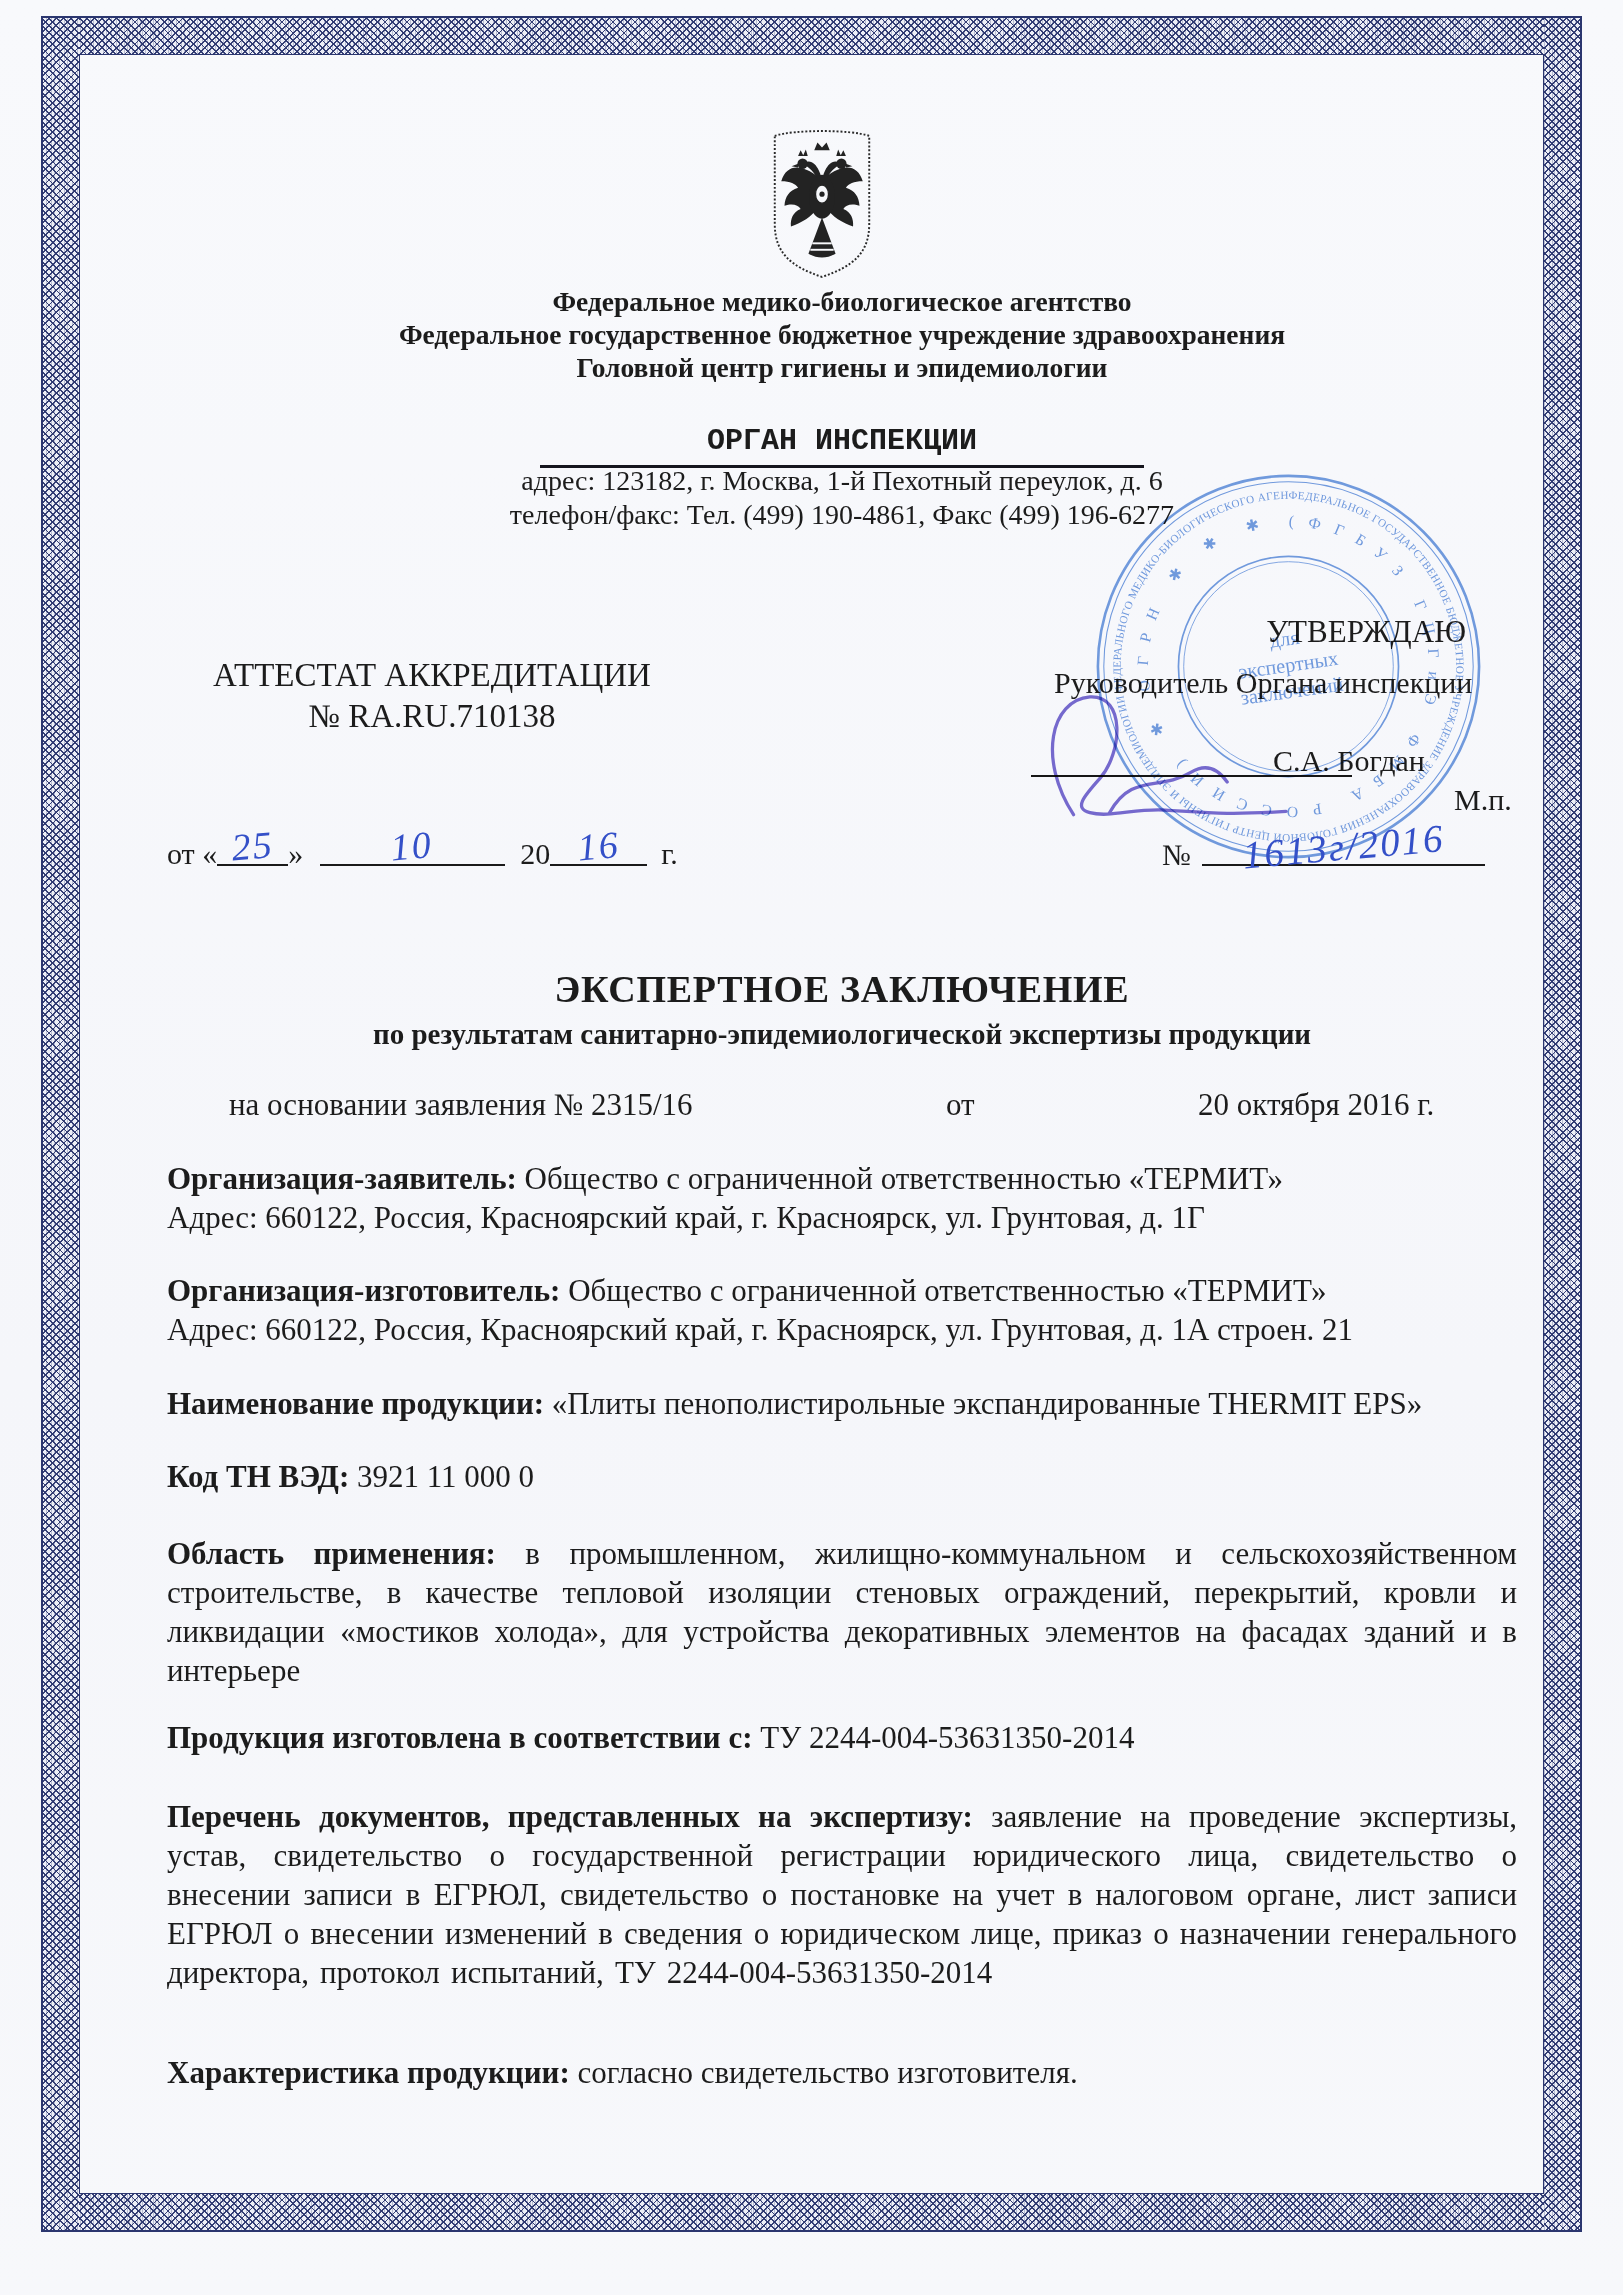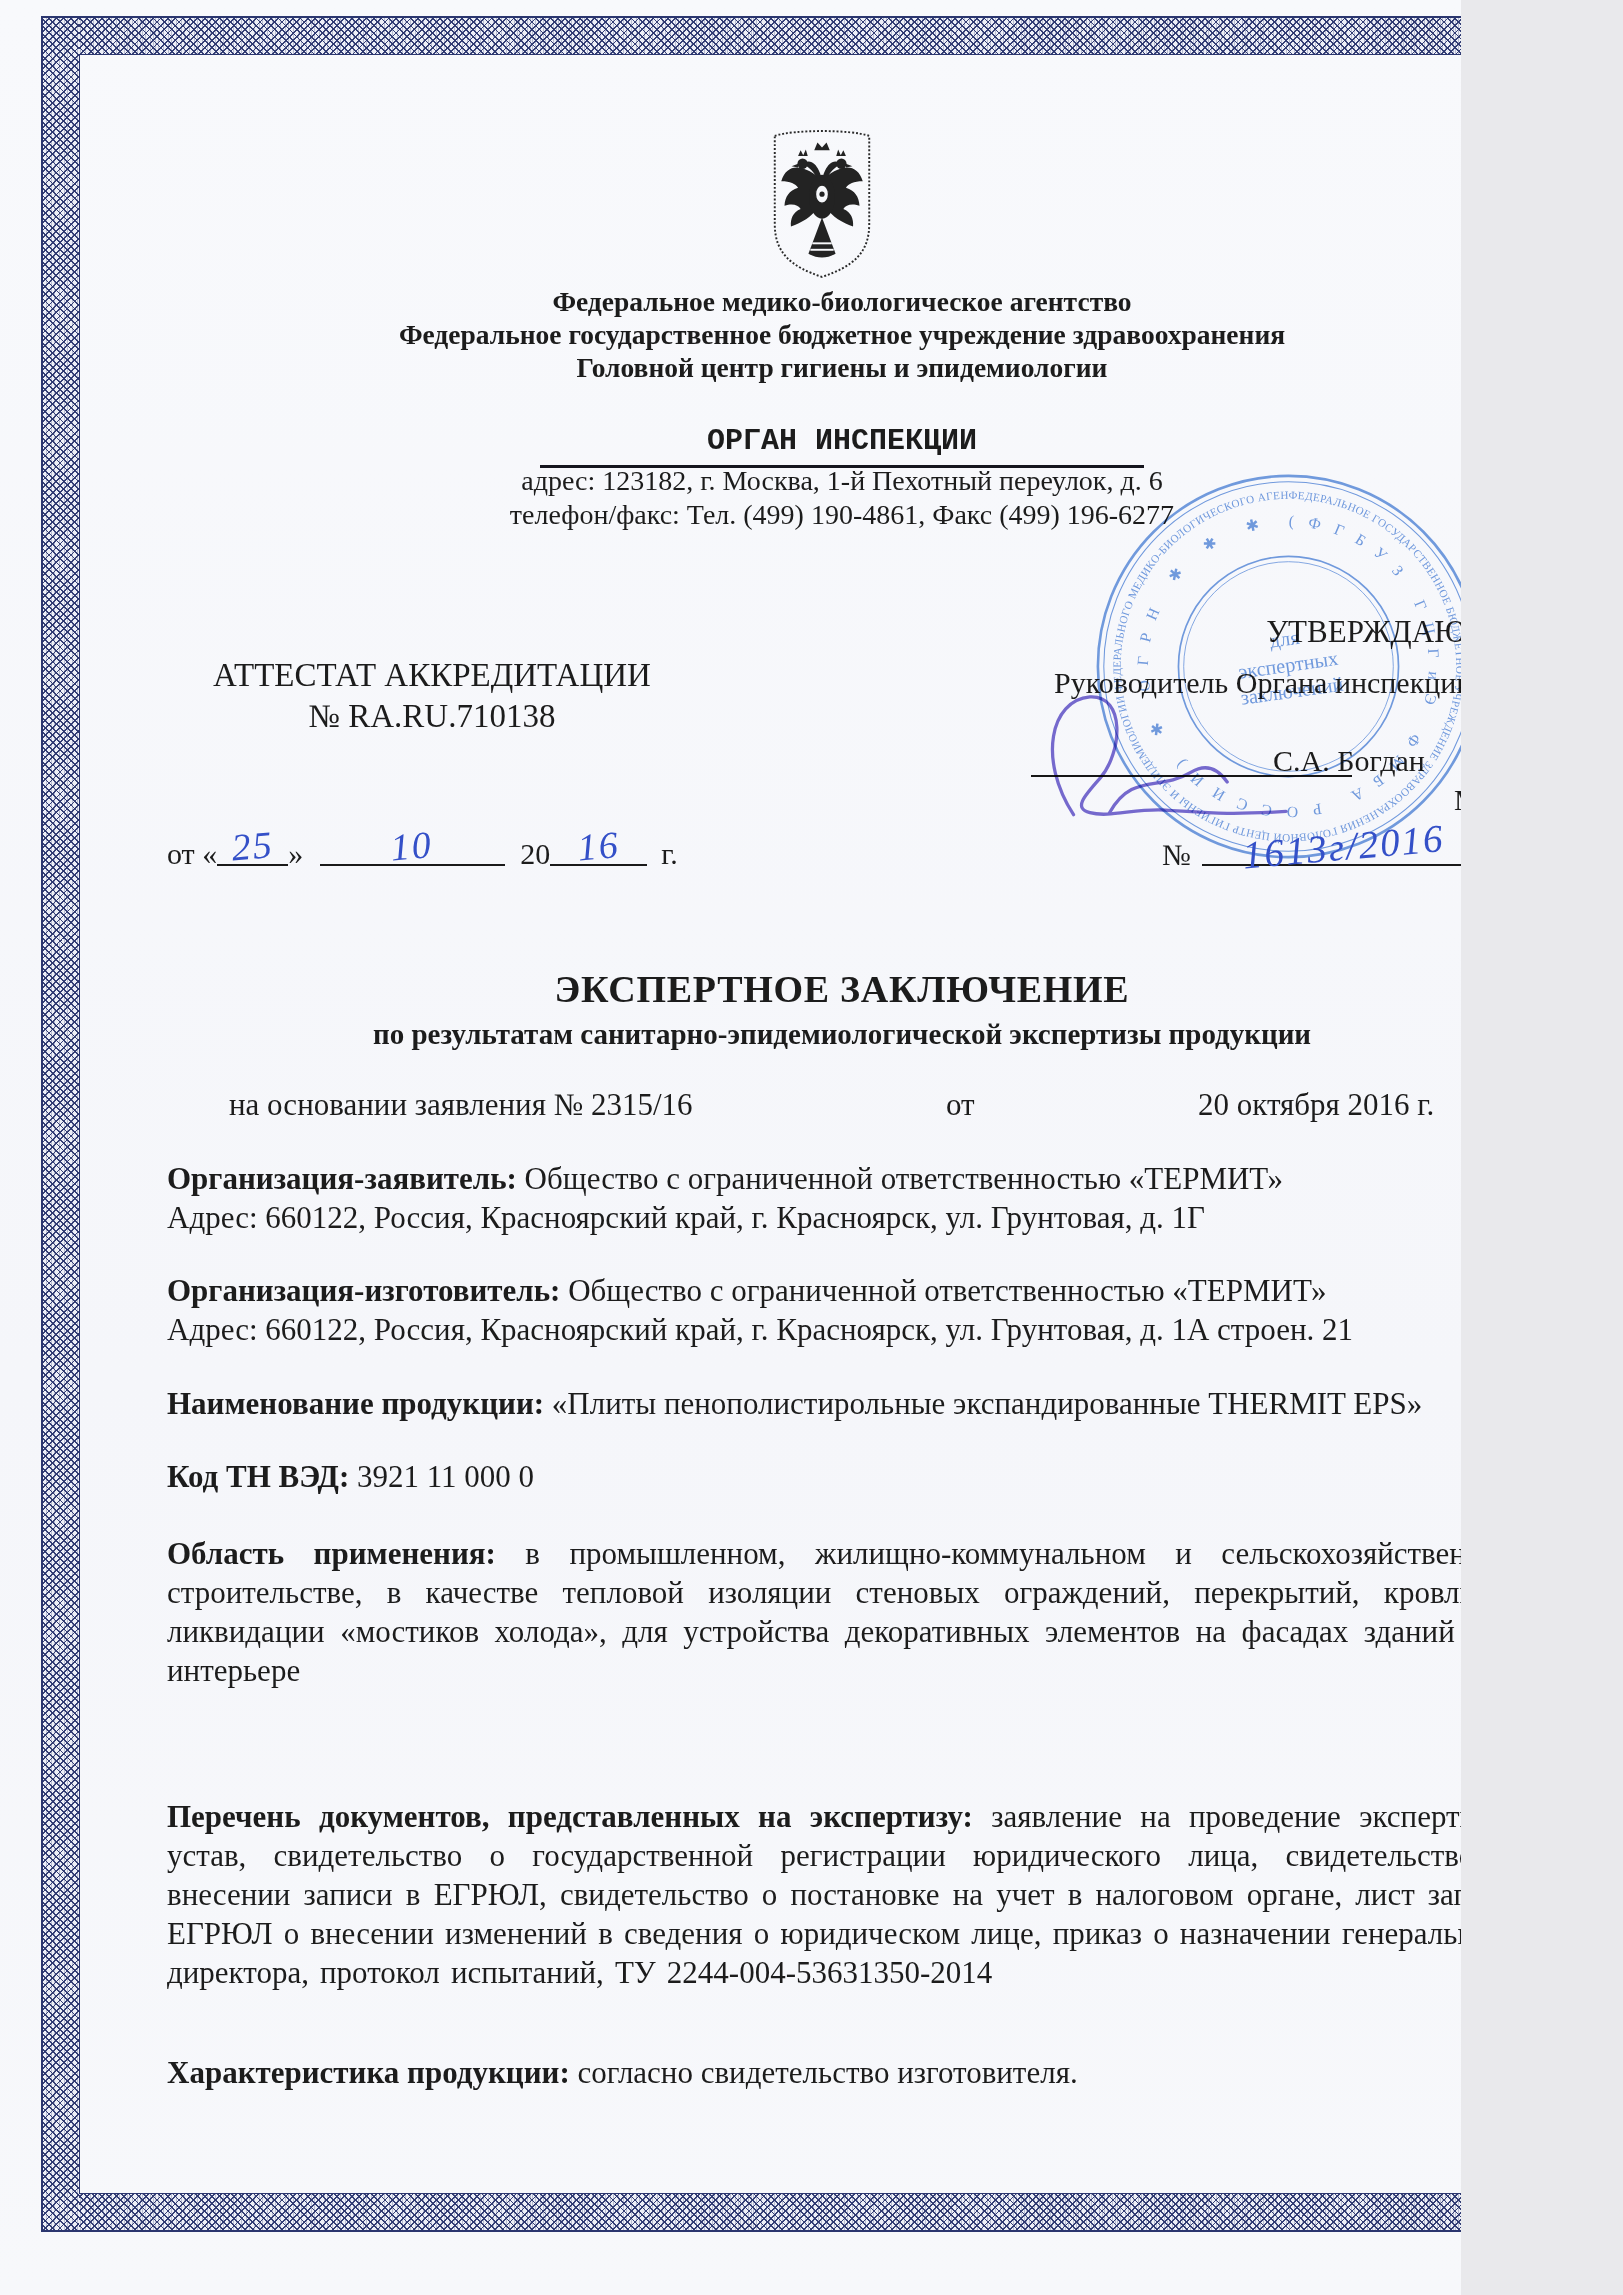--- a/index.html
+++ b/index.html
@@ -5,7 +5,7 @@
   * { margin:0; padding:0; box-sizing:border-box; }
   html,body { background:#e9e9ec; }
   .page {
-    position:relative; width:1461px; height:2295px;
+    position:relative; width:1623px; height:2295px;
     background:linear-gradient(180deg,#f8f9fc 0%, #f5f6fa 60%, #f7f8fb 100%);
     font-family:"Liberation Serif","DejaVu Serif",serif;
     color:#1c1c1c; overflow:hidden;

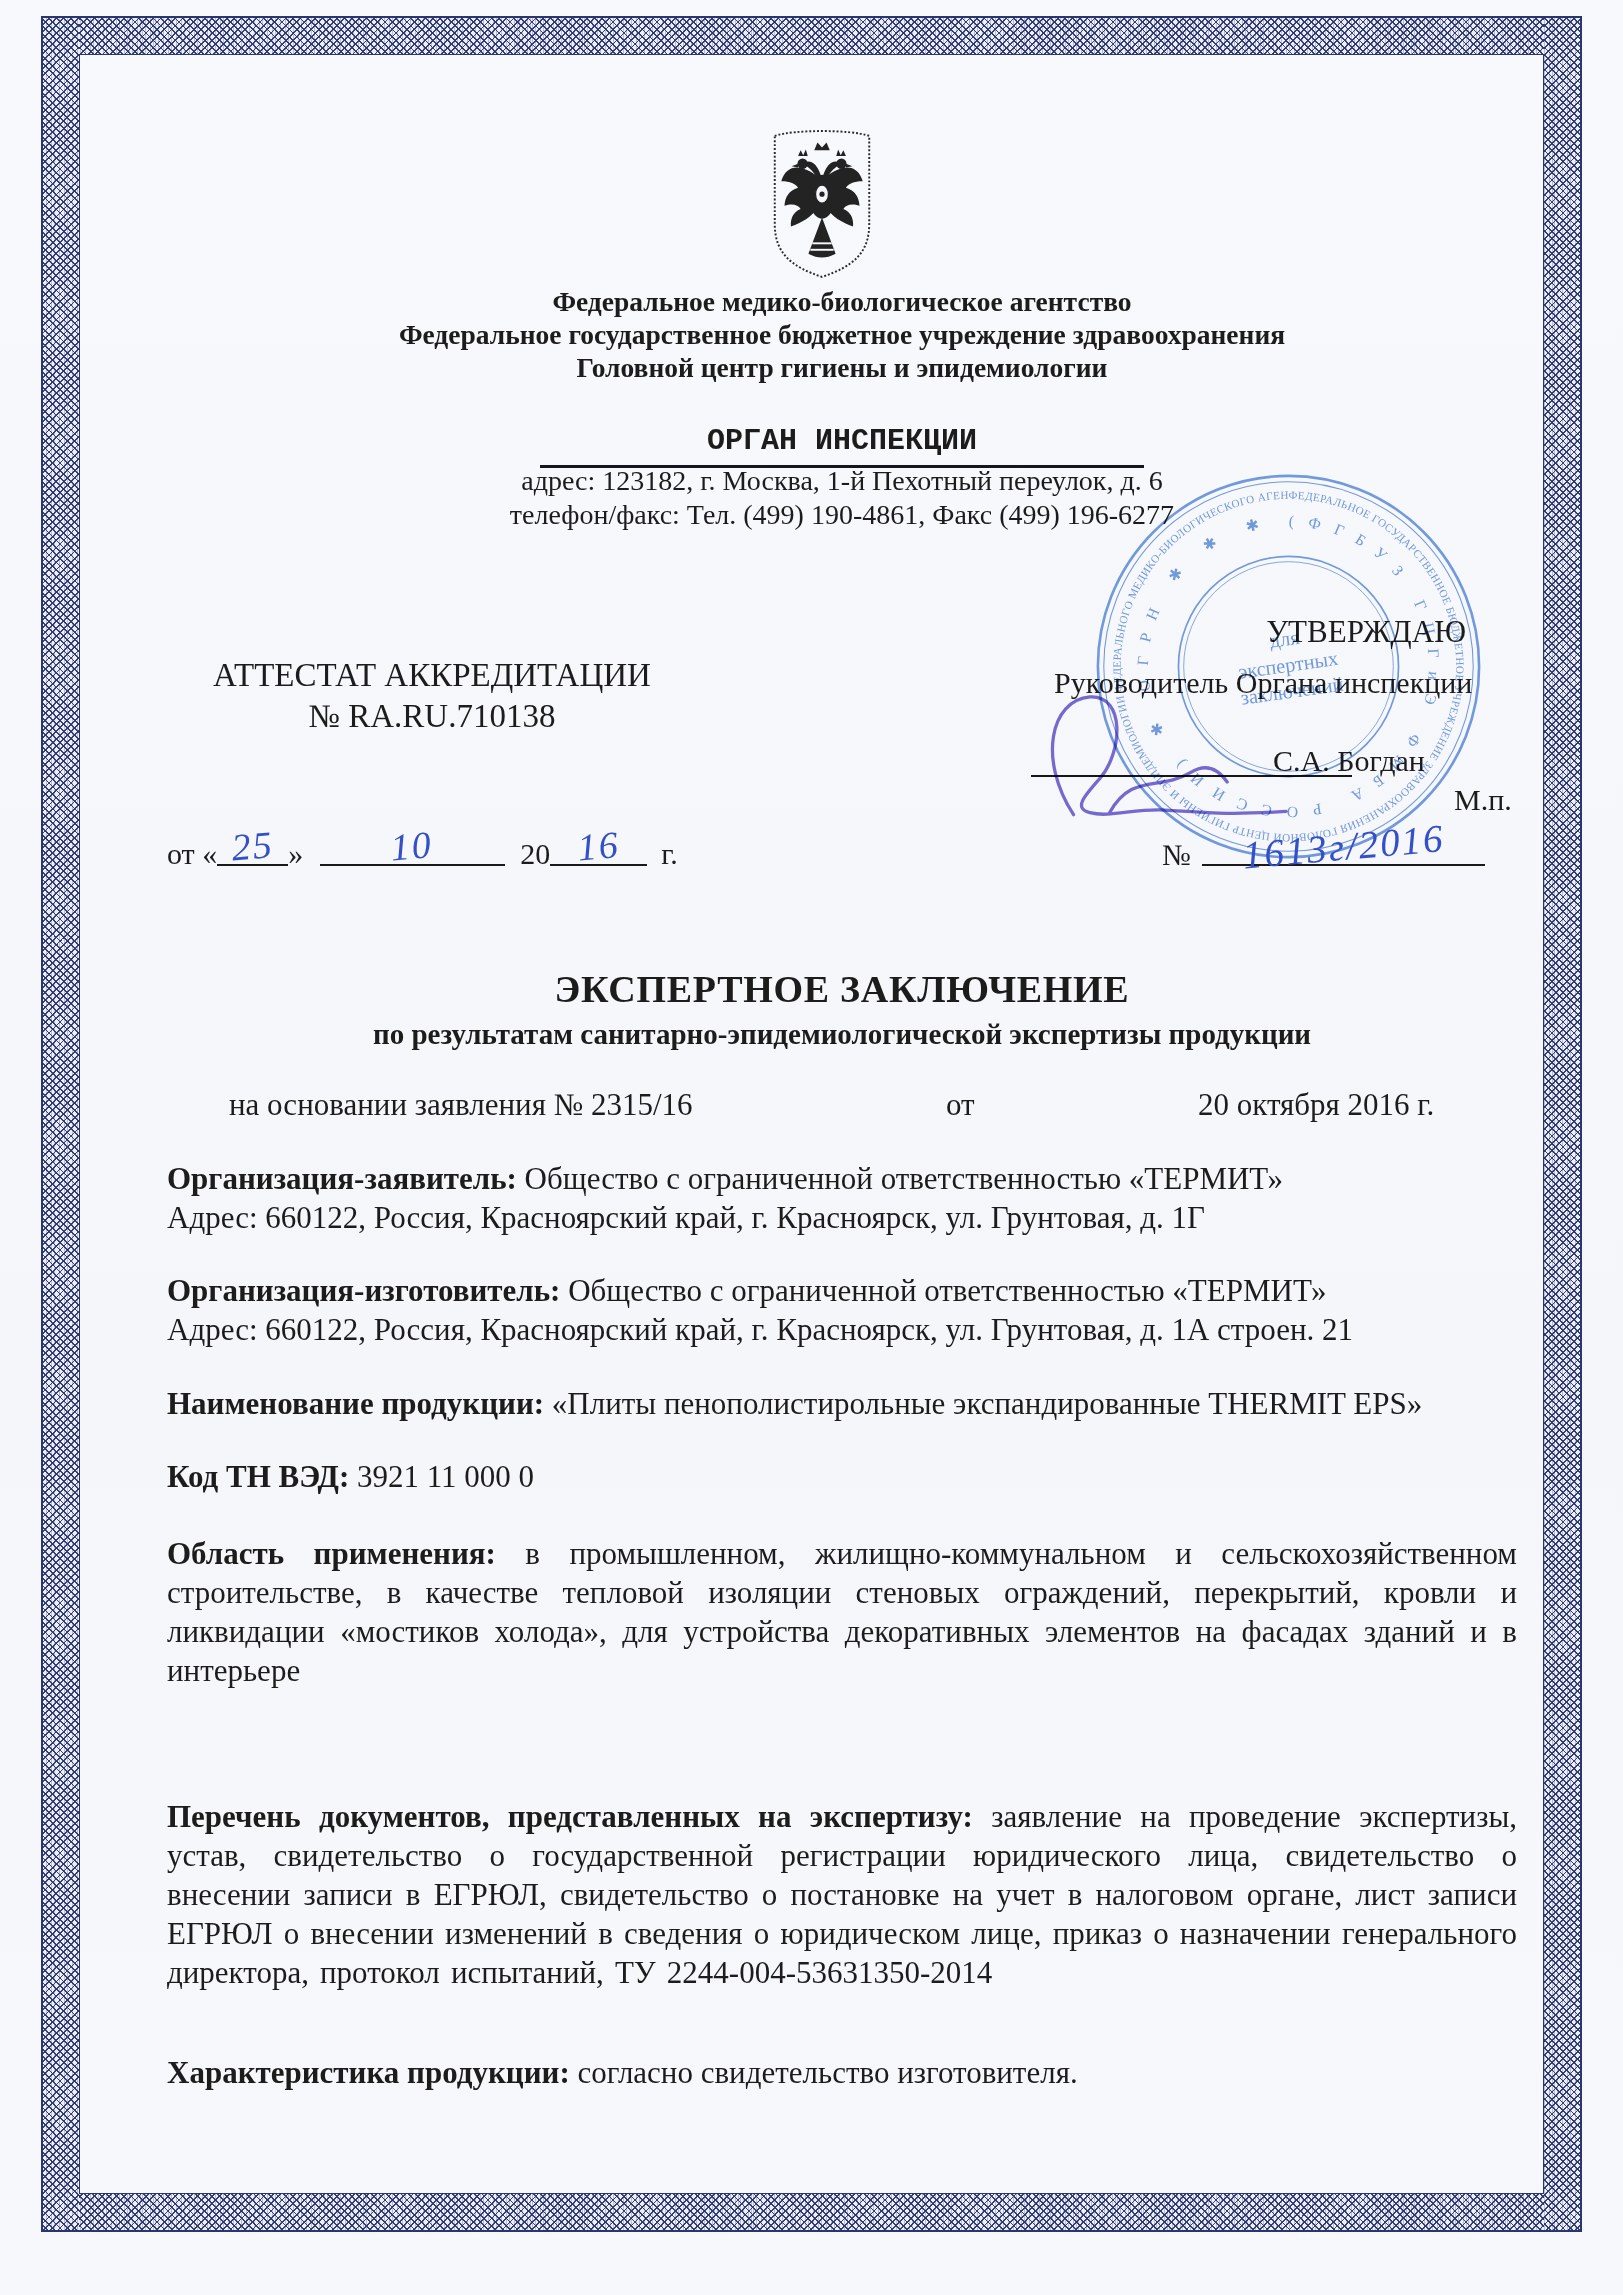--- a/index.html
+++ b/index.html
@@ -183,6 +183,9 @@
     <b class="lbl">Область применения:</b> <span>в промышленном, жилищно-коммунальном и сельскохозяйственном строительстве, в качестве тепловой изоляции стеновых ограждений, перекрытий, кровли и ликвидации «мостиков холода», для устройства декоративных элементов на фасадах зданий и в интерьере</span>
   </div>
 
+  <div class="abs col para" style="top:1718px;">
+    <b class="lbl">Продукция изготовлена в соответствии с:</b> <span>ТУ 2244-004-53631350-2014</span>
+  </div>
 
   <div class="abs col para just" style="top:1797px;">
     <b class="lbl">Перечень документов, представленных на экспертизу:</b> <span>заявление на проведение экспертизы, устав, свидетельство о государственной регистрации юридического лица, свидетельство о внесении записи в ЕГРЮЛ, свидетельство о постановке на учет в налоговом органе, лист записи ЕГРЮЛ о внесении изменений в сведения о юридическом лице, приказ о назначении генерального директора, протокол испытаний, ТУ 2244-004-53631350-2014</span>

